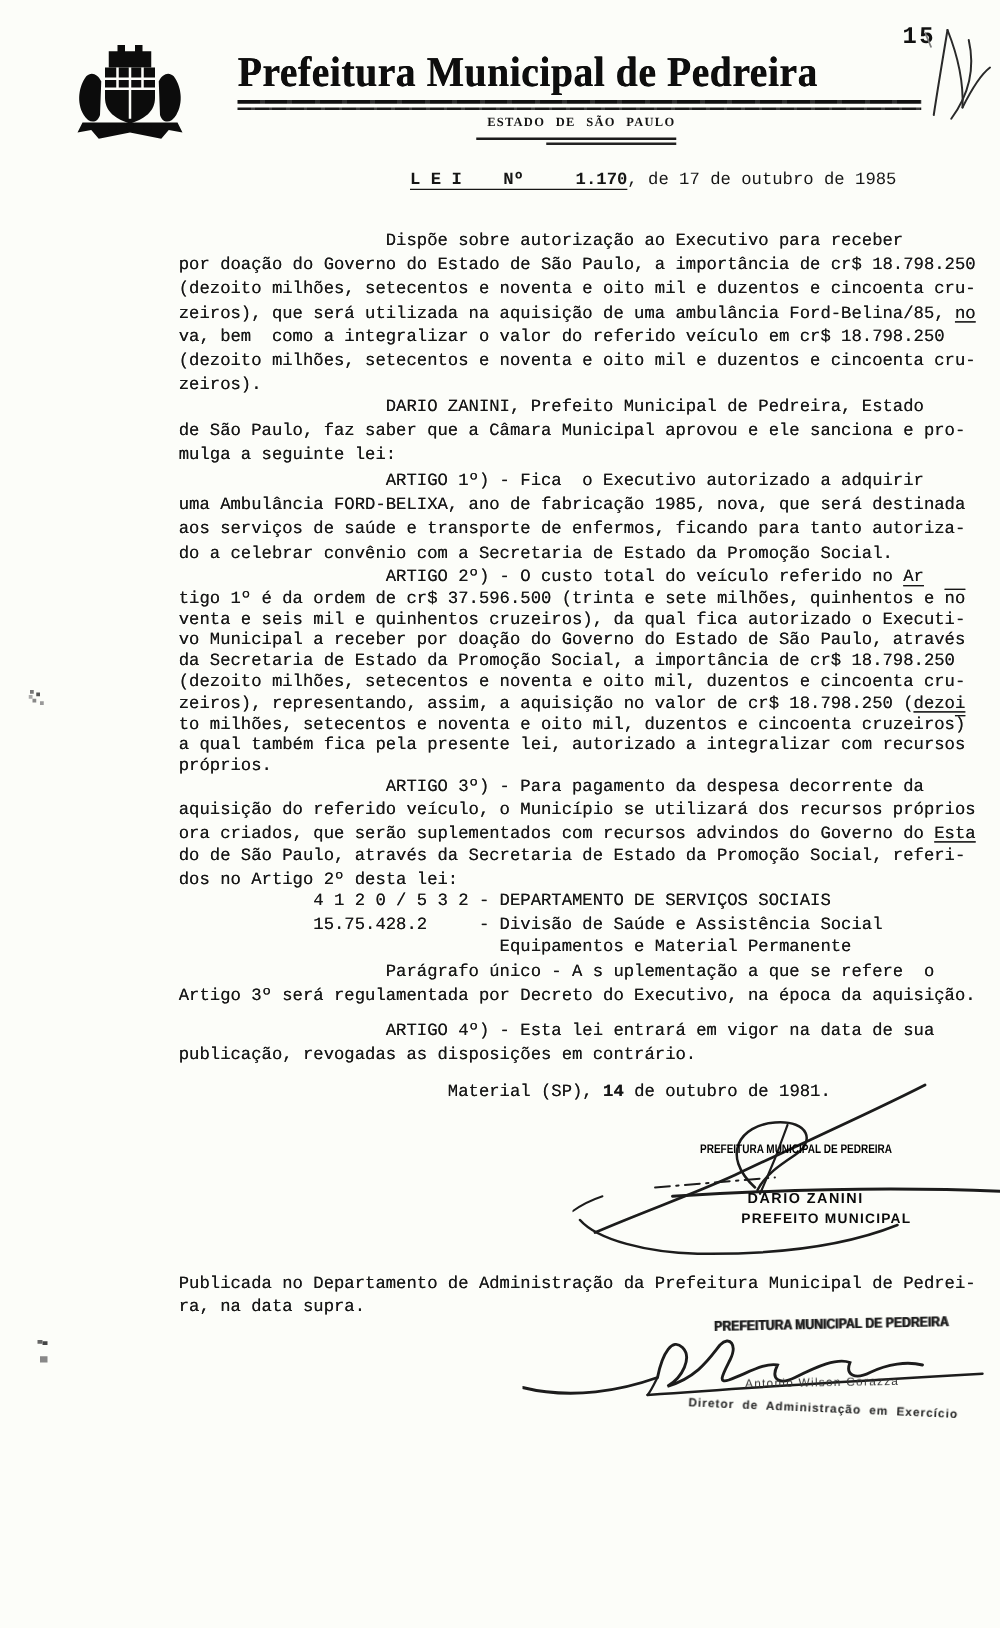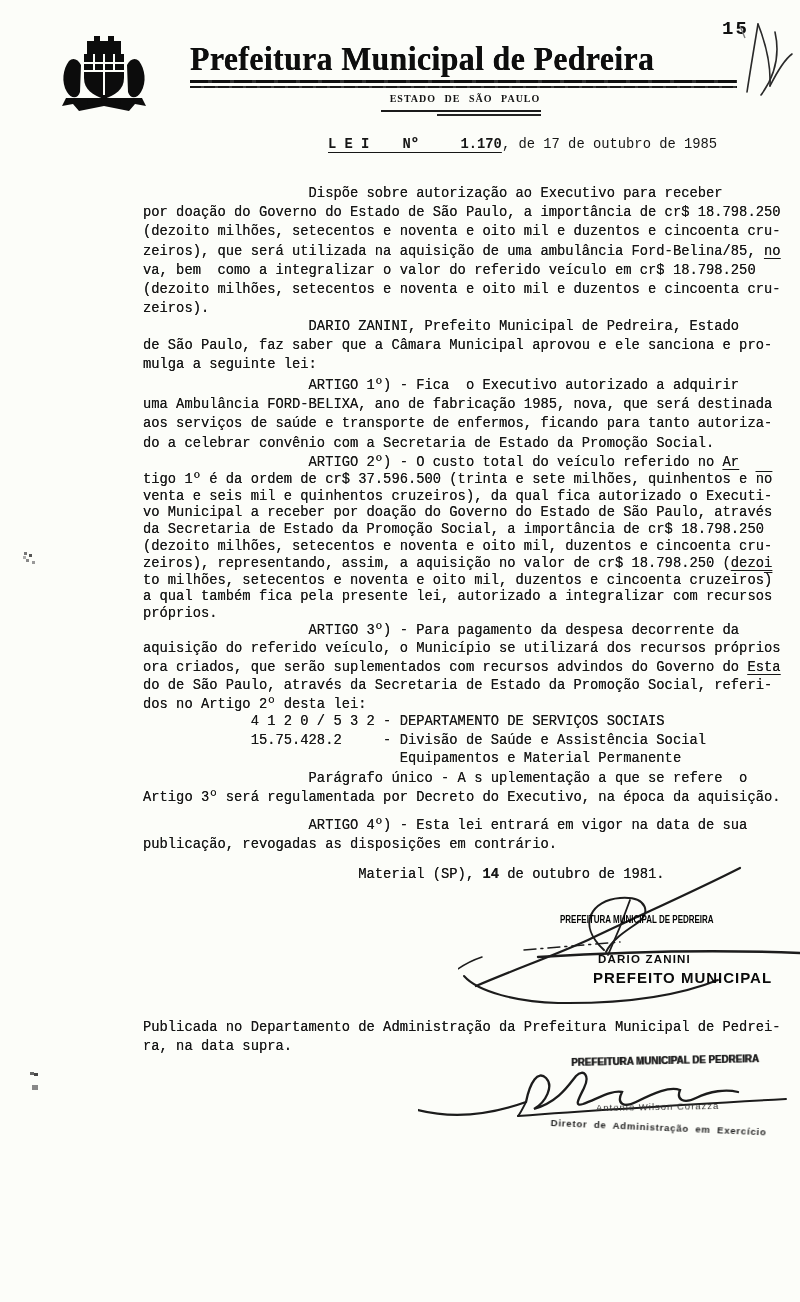--- a/index.html
+++ b/index.html
@@ -54,7 +54,7 @@
          font-weight:bold;font-size:11.5px;letter-spacing:1.2px;color:#0a0a0a;
          filter:blur(0.2px);white-space:nowrap;}
   .title1{position:absolute;left:135px;top:113px;font-family:"Liberation Sans","DejaVu Sans",sans-serif;
-          font-weight:bold;font-size:15px;letter-spacing:1px;filter:blur(0.6px);
+          font-weight:bold;font-size:11px;letter-spacing:1px;filter:blur(0.6px);
           color:#0a0a0a;white-space:nowrap;}
   .stamp2{position:absolute;left:153px;top:10px;white-space:nowrap;
           font-family:"Liberation Sans","DejaVu Sans",sans-serif;font-weight:bold;

